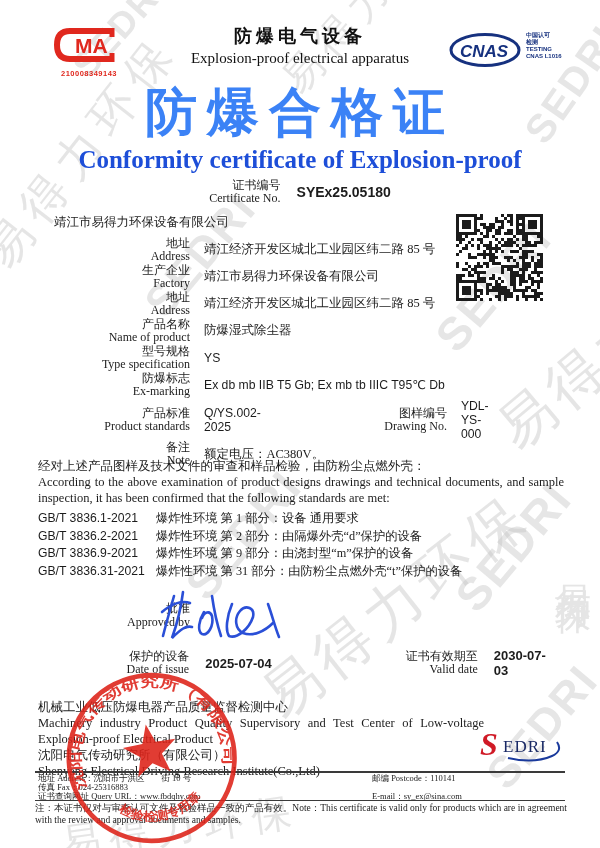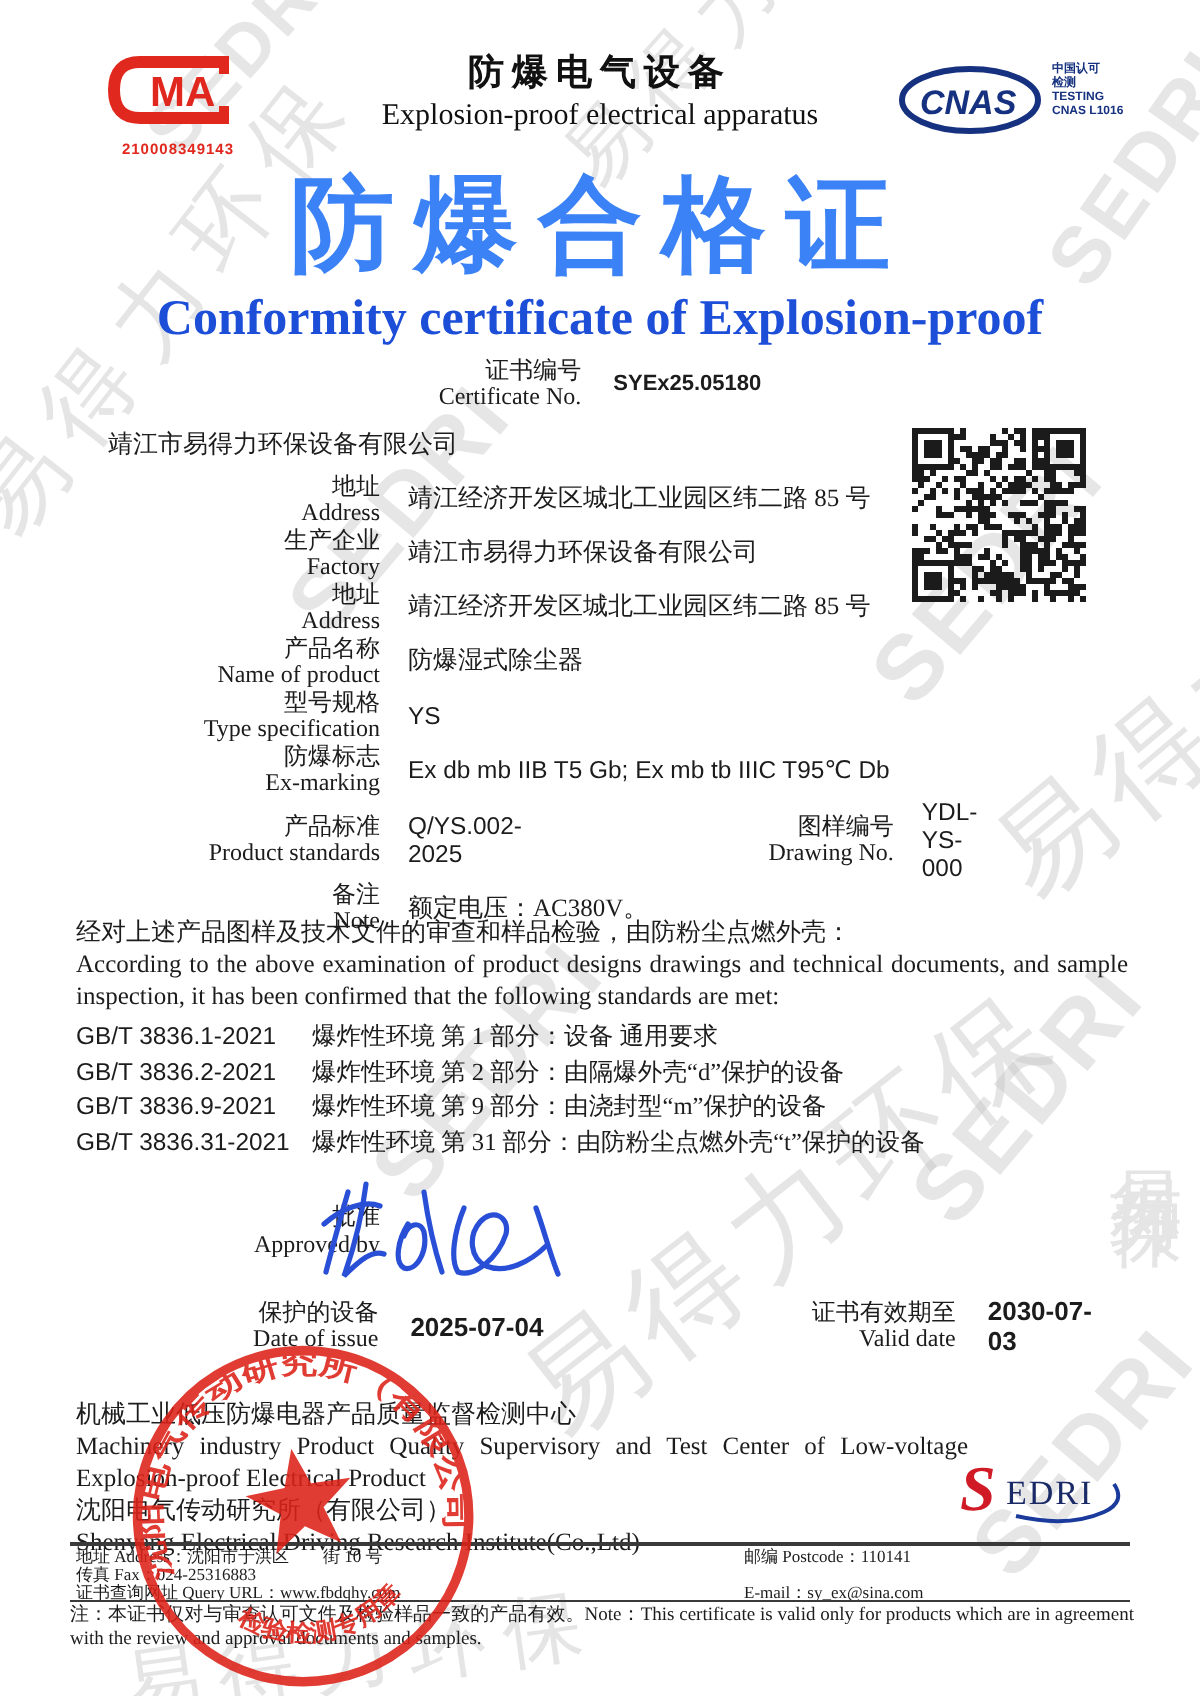--- a/index.html
+++ b/index.html
@@ -32,7 +32,7 @@
   .certno{position:absolute;left:0;top:179px;width:600px;display:flex;justify-content:center;align-items:center;}
   .certno .lbl{text-align:right;font-size:12px;line-height:13px;}
   .certno .val{margin-left:16px;font-family:"Liberation Sans",sans-serif;
-               font-weight:bold;font-size:11px;}
+               font-weight:bold;font-size:14px;}
   
   .fields{position:absolute;left:40px;top:209px;width:430px;}
   .frow{display:flex;align-items:center;min-height:27.1px;}

